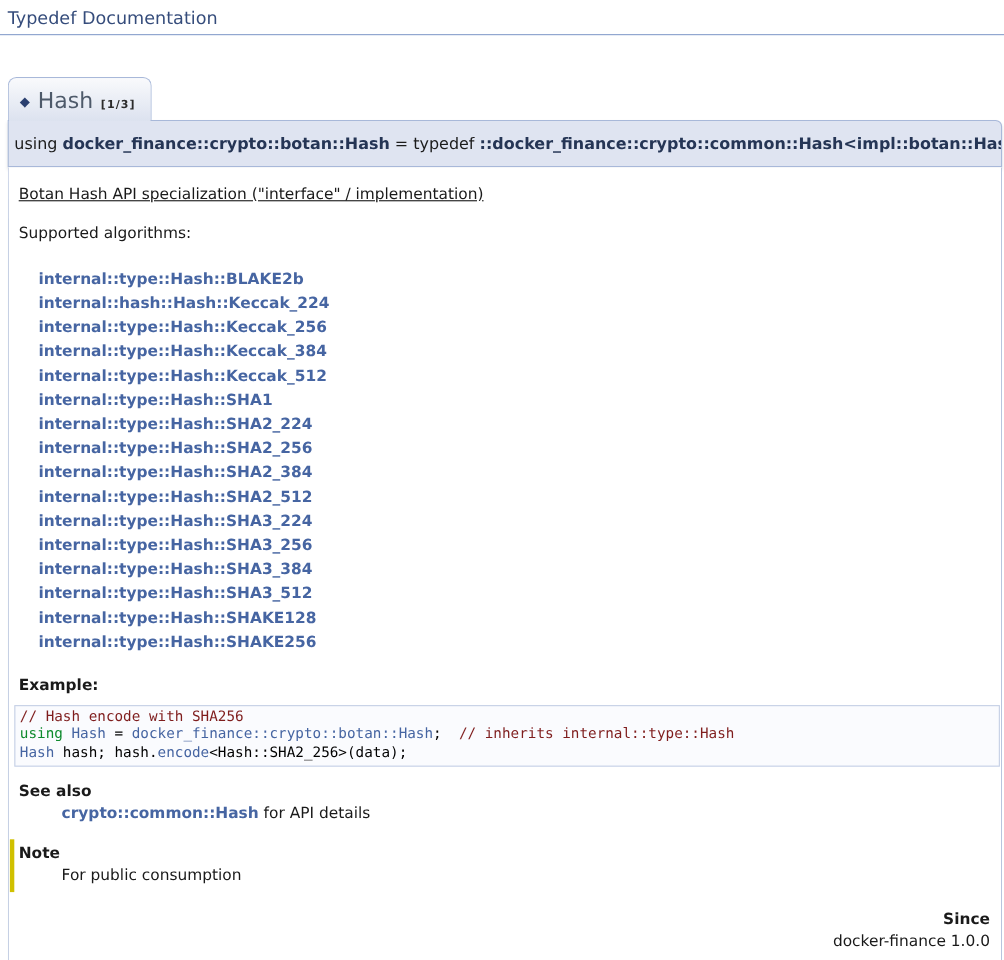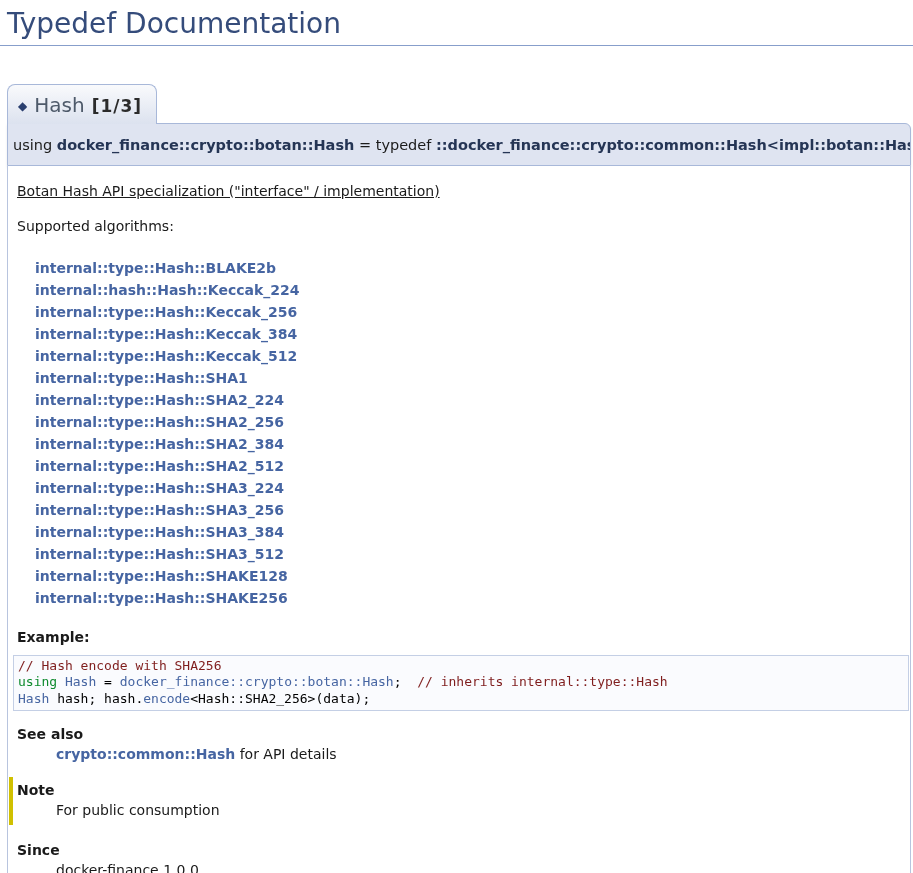--- a/index.html
+++ b/index.html
@@ -15,7 +15,7 @@
   
   h2.groupheader {
     margin: 0; padding: 7px 0 5px 7px;
-    font-size: 28px; font-weight: normal;
+    font-size: 16px; font-weight: normal;
     color: #354C7B;
     border-bottom: 1px solid #879ECB;
     width: 100%;

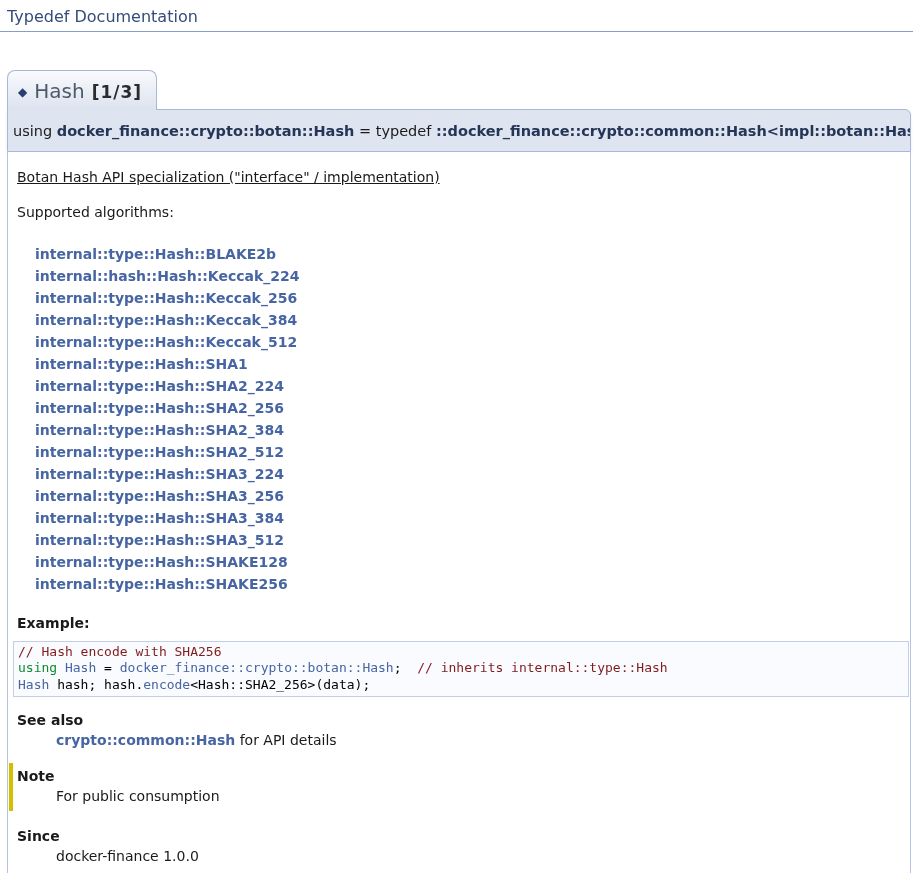--- a/index.html
+++ b/index.html
@@ -34,7 +34,7 @@
     border-radius: 8px 8px 0 0;
   }
   .permalink { font-size: 12px; color: #2A3F6F; margin-right: 7px; vertical-align: 2px; text-decoration: none; cursor: pointer; }
-  .overload { font-size: 17px; font-weight: 600; color: #2b2b2b; margin-left: 7px; letter-spacing: 1px; }
+  .overload { font-size: 10px; font-weight: 600; color: #2b2b2b; margin-left: 7px; letter-spacing: 1px; }
 
   .memitem { margin: 0 2px 0 7px; position: relative; z-index: 1; }
 

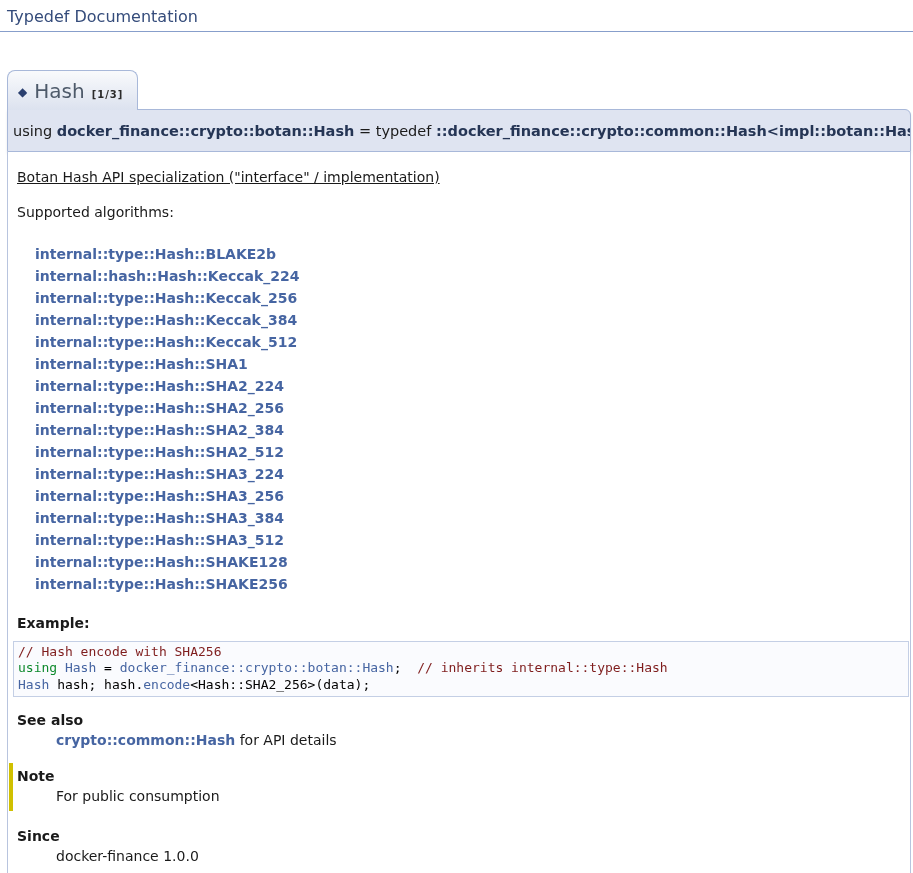--- a/index.html
+++ b/index.html
@@ -80,7 +80,7 @@
     padding: 4px 0 6px 4px;
   }
 
-  dl.since-dl { margin-top: 16px; }
+  dl.since-dl { margin-top: 16px; text-align: right; }
 
   
   .fragment {

